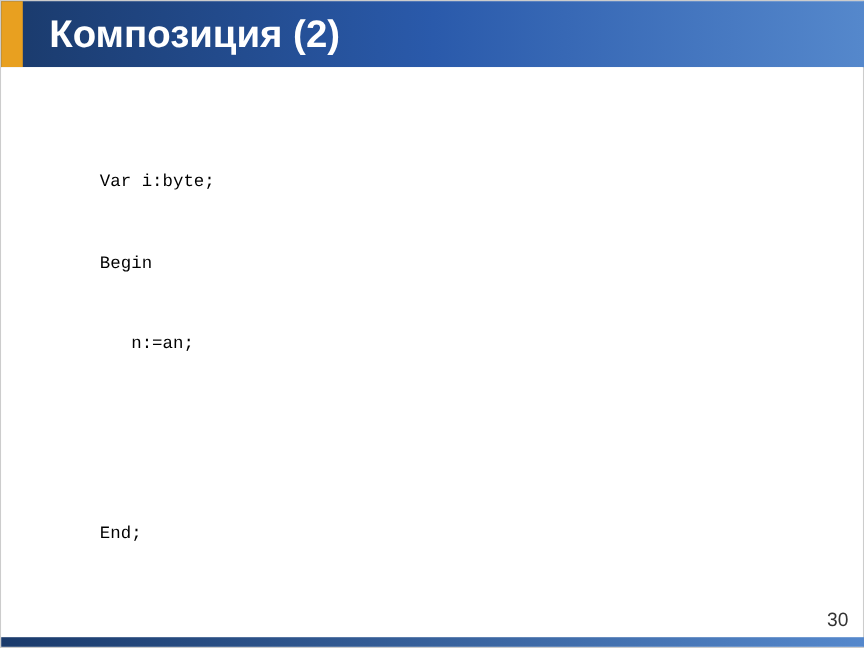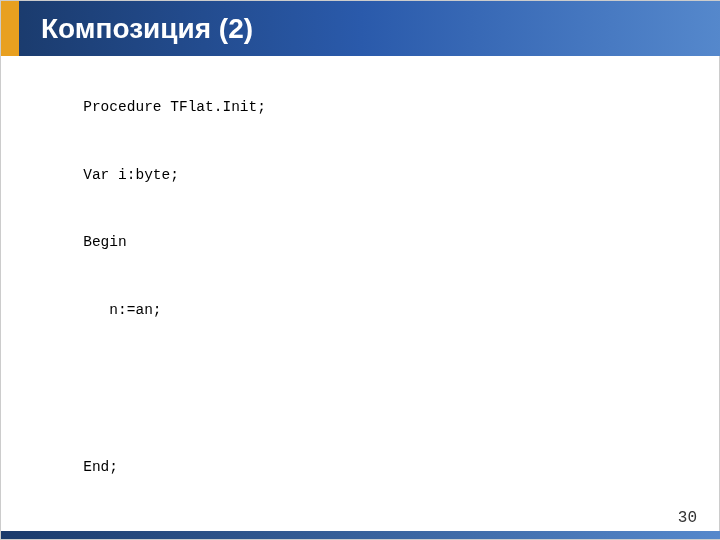--- a/index.html
+++ b/index.html
@@ -43,7 +43,7 @@
 
     .slide-title {
       color: #ffffff;
-      font-size: 28px;
+      font-size: 32px;
       font-weight: bold;
       padding-left: 25px;
     }

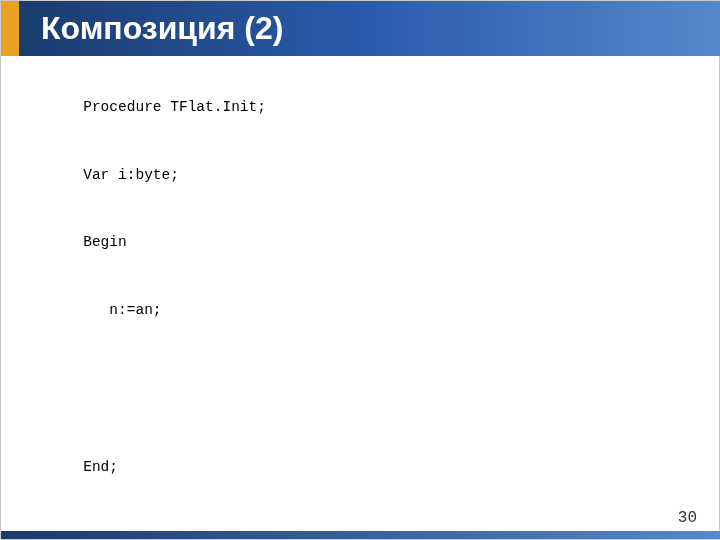--- a/index.html
+++ b/index.html
@@ -95,7 +95,6 @@
 
   <div class="content-area">
     <div class="code-block">
-      <span>Procedure TFlat.Init;</span>
       <br>
       <span>Var i:byte;</span>
       <br>

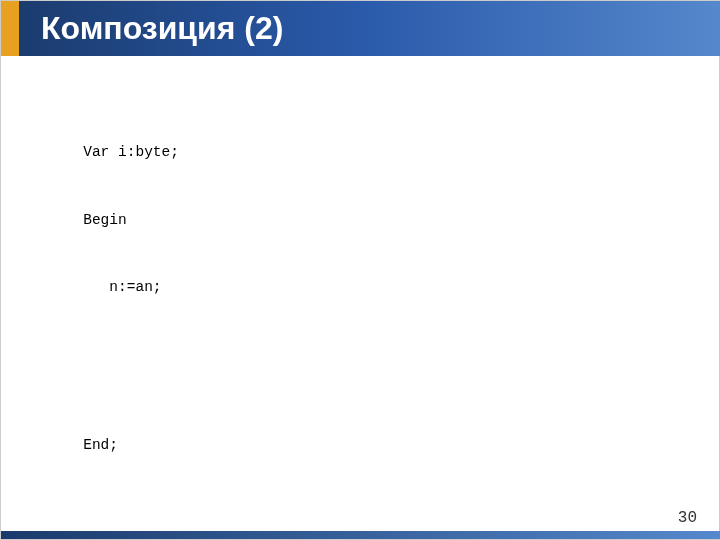--- a/index.html
+++ b/index.html
@@ -69,10 +69,10 @@
     .page-number {
       position: absolute;
       bottom: 12px;
-      right: 22px;
+      right: 12px;
       font-size: 16px;
       color: #333;
-      font-family: Liberation Mono, monospace;
+      font-family: Liberation Sans, sans-serif;
     }
 
     .bottom-bar {

